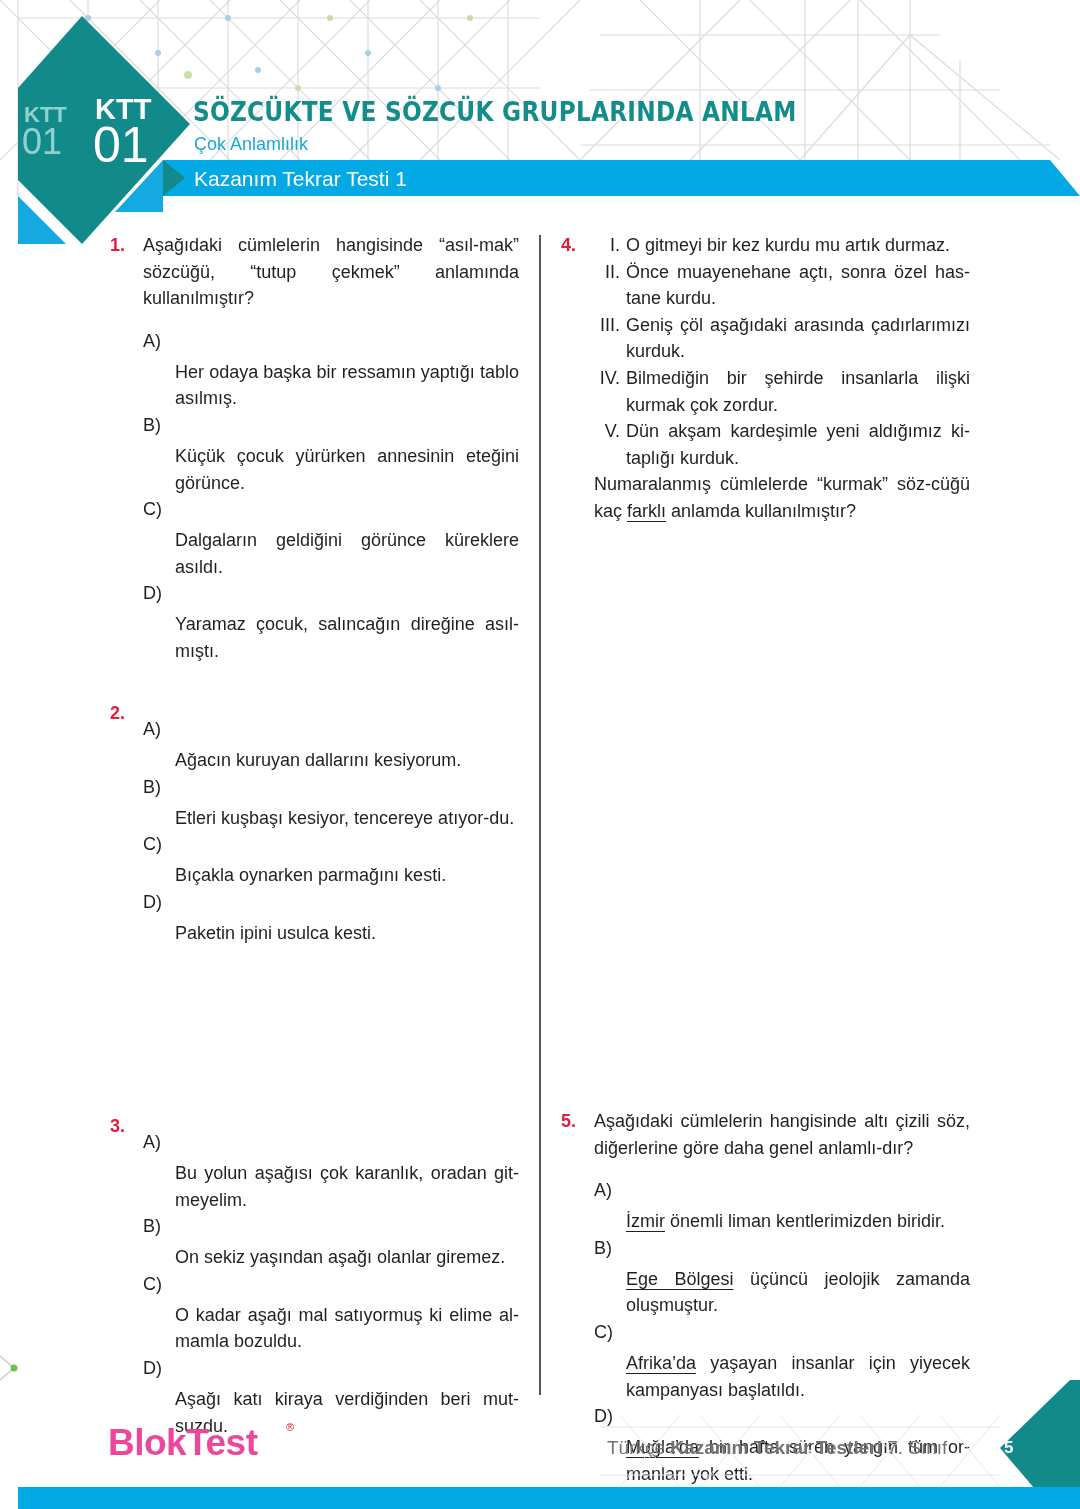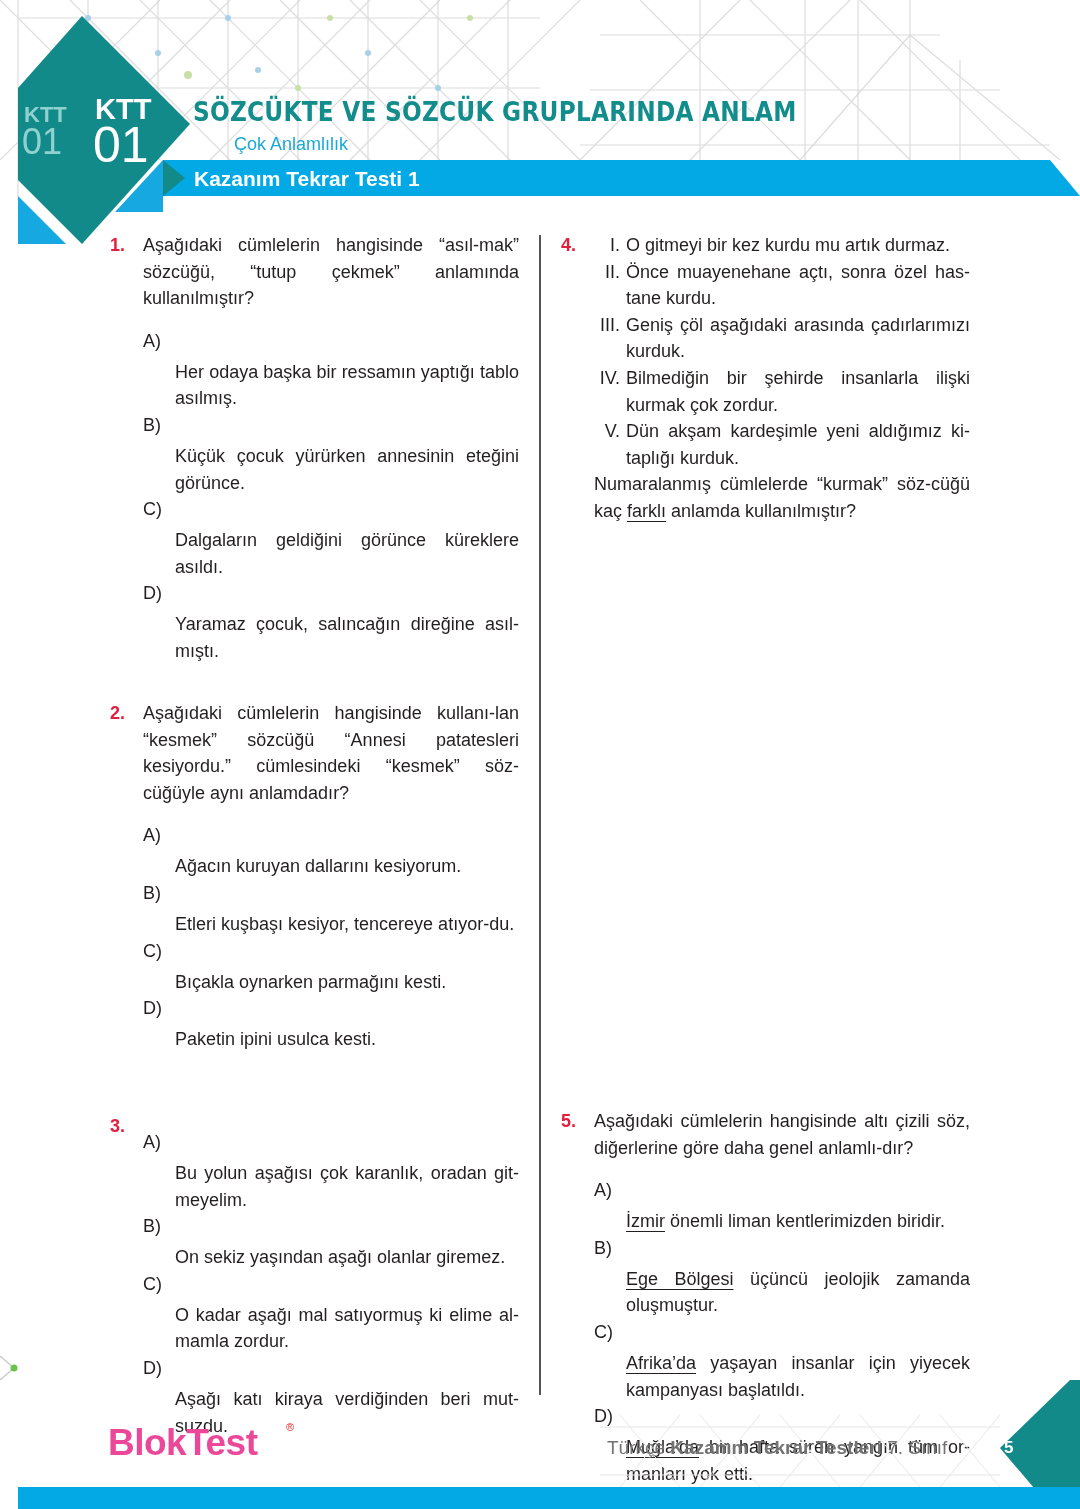--- a/index.html
+++ b/index.html
@@ -9,7 +9,7 @@
   
   .grid-bg { position:absolute; left:0; top:0; width:1080px; height:200px; }
   .header-title { position:absolute; left:193px; top:96px; font-family:"DejaVu Sans", sans-serif; font-weight:bold; font-size:27px; letter-spacing:0.3px; color:#138c8c; transform:scaleX(0.86); transform-origin:left top; white-space:nowrap; }
-  .header-subtitle { position:absolute; left:194px; top:134px; font-size:18px; color:#1aa9d6;margin-left:40px; }
+  .header-subtitle { position:absolute; left:194px; top:134px; font-size:18px; color:#1aa9d6; }
   .test-bar { position:absolute; left:163px; top:160px; height:36px; width:917px; background:#03a9e4; }
   .test-bar-label { position:absolute; left:194px; top:167px; font-size:21px; font-weight:bold; color:#ffffff; }
   .ktt-small { position:absolute; left:24px; top:104px; color:#8fd1cf; font-size:22px; line-height:22px; font-weight:bold; }

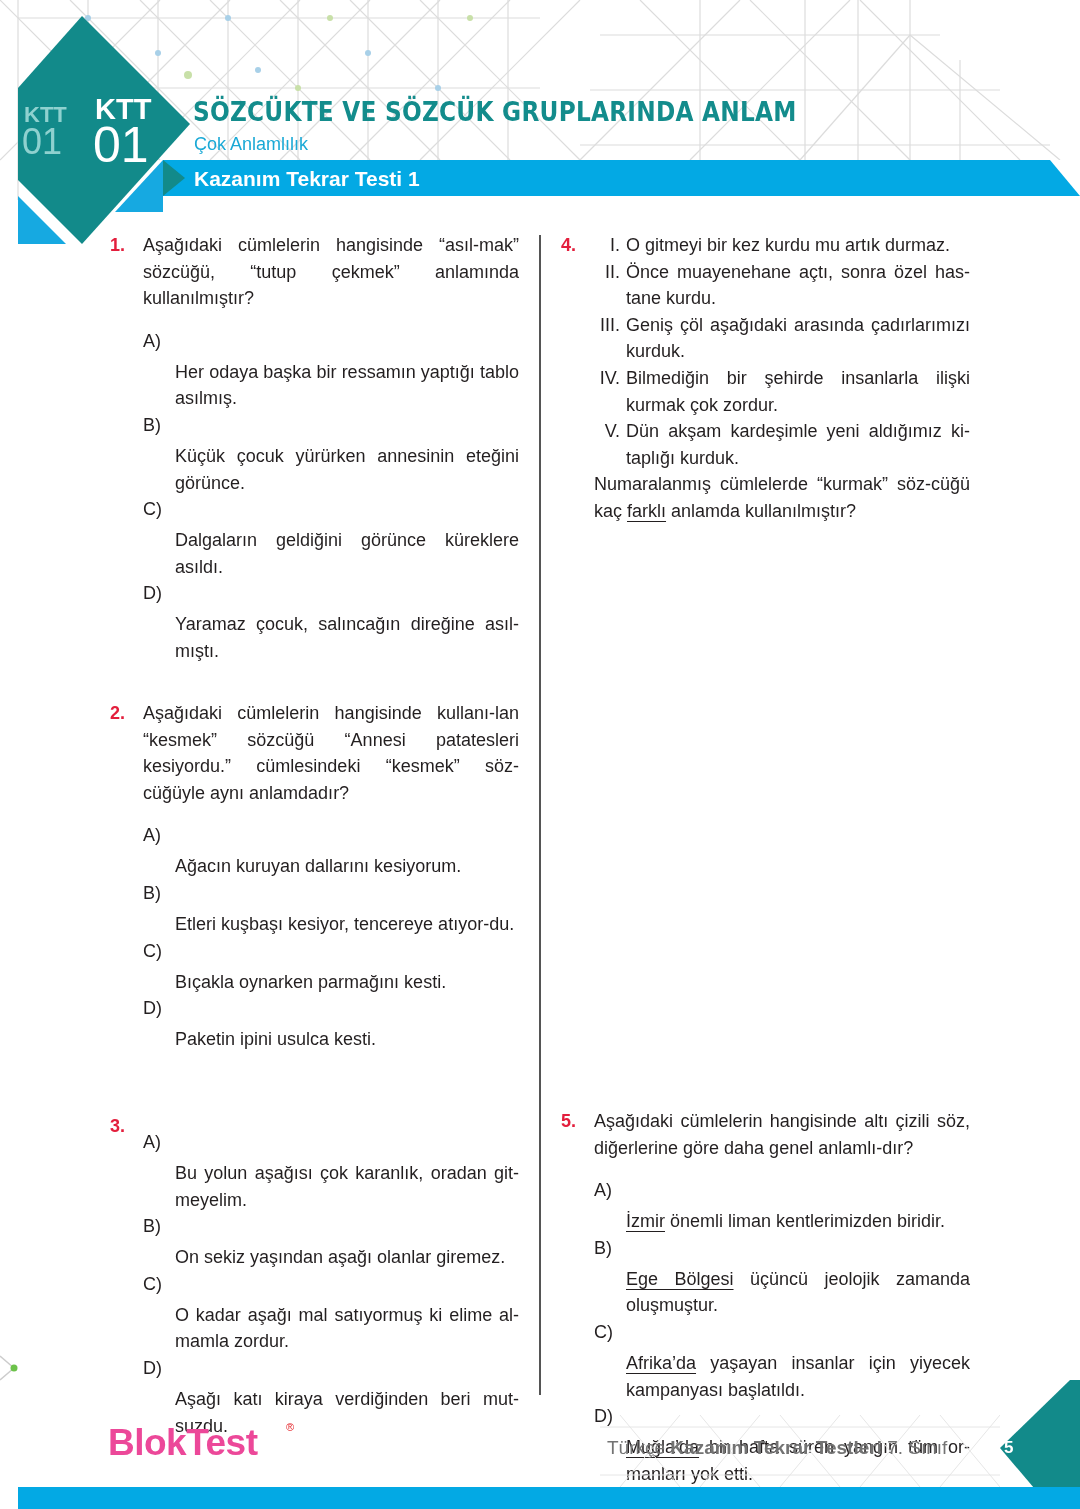--- a/index.html
+++ b/index.html
@@ -11,7 +11,7 @@
   .header-title { position:absolute; left:193px; top:96px; font-family:"DejaVu Sans", sans-serif; font-weight:bold; font-size:27px; letter-spacing:0.3px; color:#138c8c; transform:scaleX(0.86); transform-origin:left top; white-space:nowrap; }
   .header-subtitle { position:absolute; left:194px; top:134px; font-size:18px; color:#1aa9d6; }
   .test-bar { position:absolute; left:163px; top:160px; height:36px; width:917px; background:#03a9e4; }
-  .test-bar-label { position:absolute; left:194px; top:167px; font-size:21px; font-weight:bold; color:#ffffff; }
+  .test-bar-label { position:absolute; left:194px; top:167px; font-size:21px; font-weight:normal; color:#ffffff; }
   .ktt-small { position:absolute; left:24px; top:104px; color:#8fd1cf; font-size:22px; line-height:22px; font-weight:bold; }
   .ktt-small-num { position:absolute; left:22px; top:124px; color:#8fd1cf; font-size:36px; line-height:36px; }
   .ktt-big { position:absolute; left:95px; top:95px; color:#ffffff; font-size:29px; line-height:29px; font-weight:bold; }

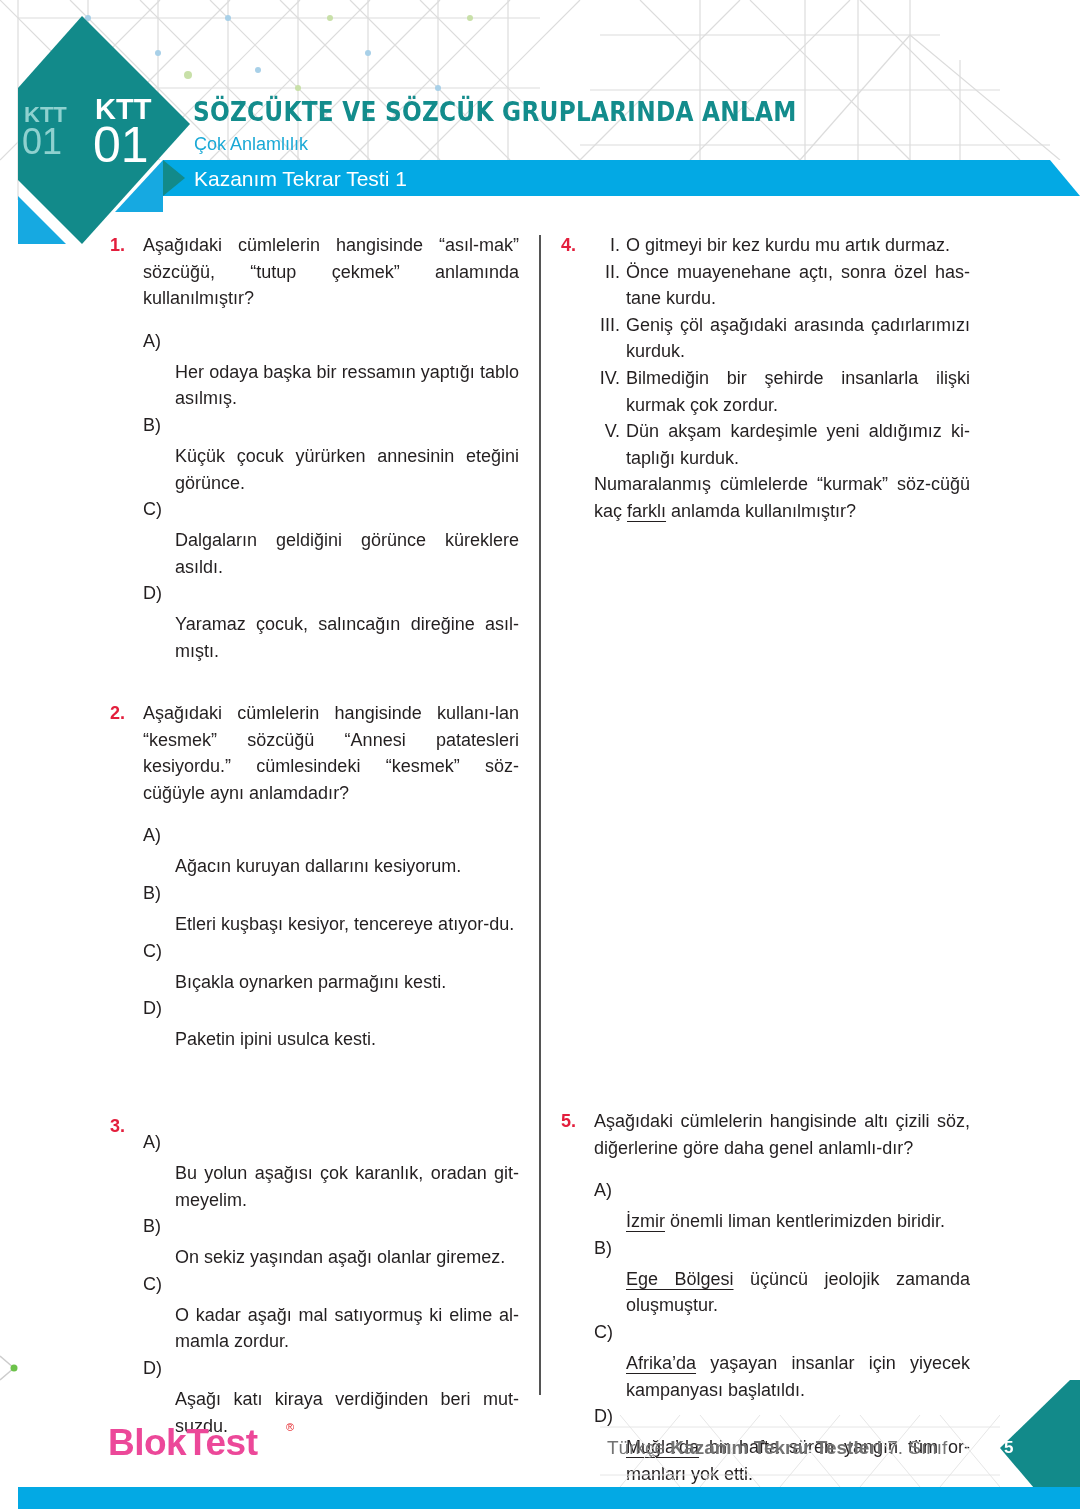--- a/index.html
+++ b/index.html
@@ -155,7 +155,6 @@
 
 <div class="q" style="left:110px;top:700px;width:409px;">
   <span class="q-num">2.</span>
-  <div class="q-stem">Aşağıdaki cümlelerin hangisinde kullanı-lan “kesmek” sözcüğü “Annesi patatesleri kesiyordu.” cümlesindeki “kesmek” söz-cüğüyle aynı anlamdadır?</div>
   <div class="opts">
     <div class="opt">
         <span class="opt-letter">A)</span>

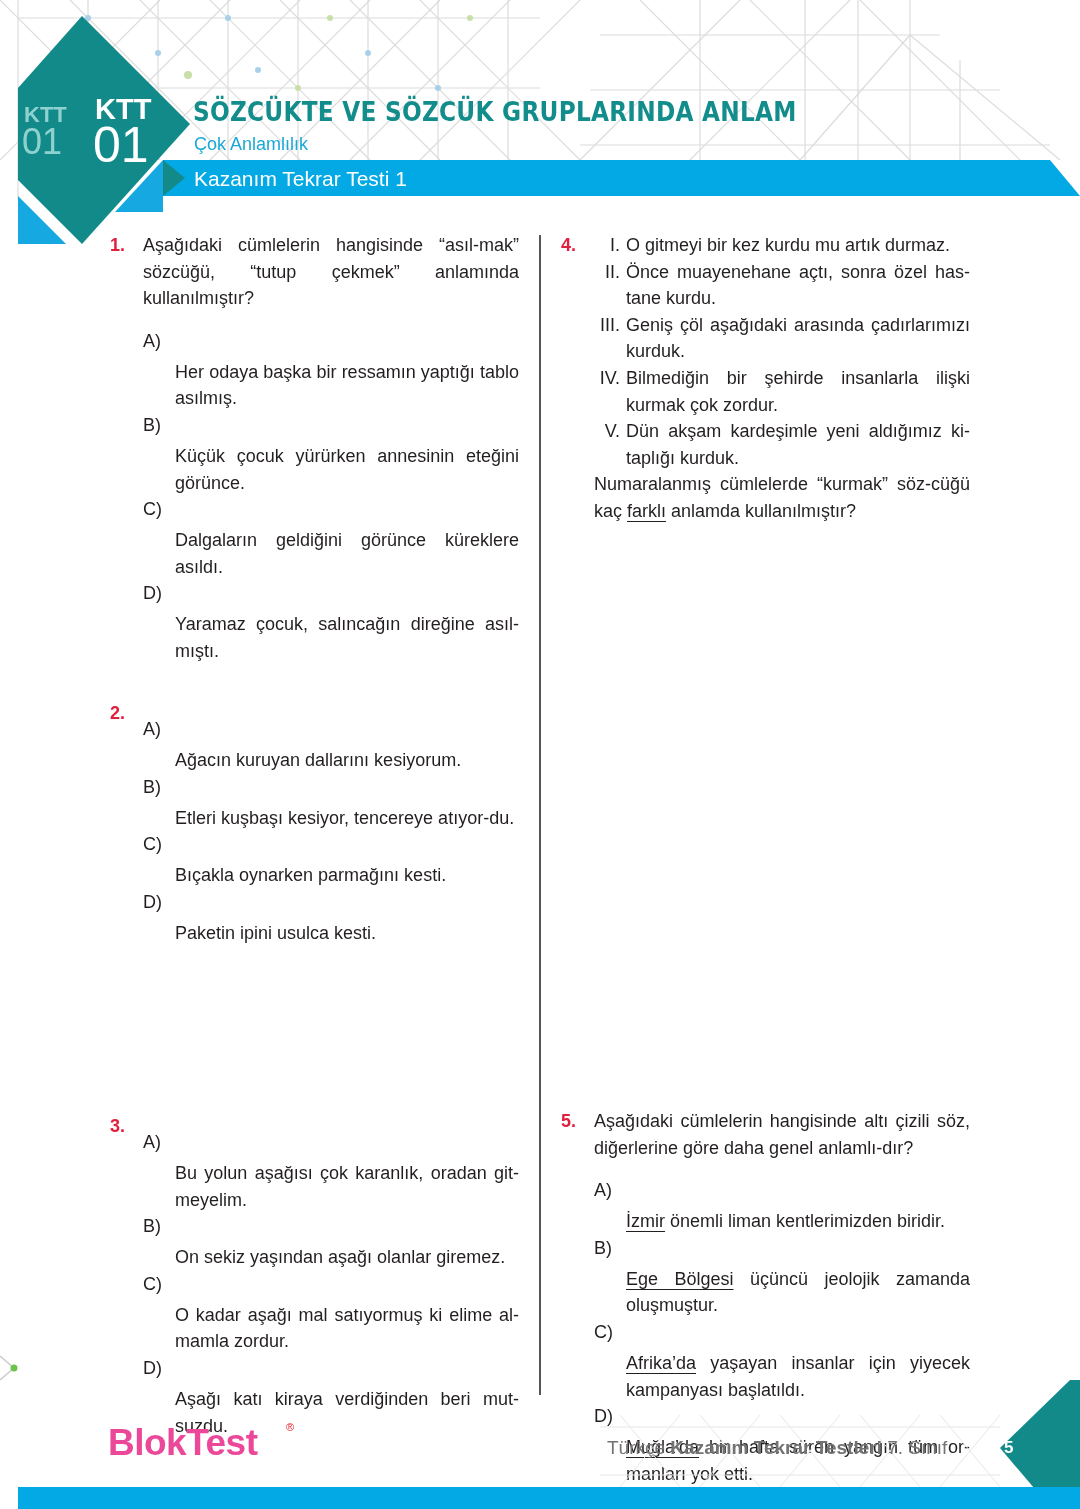--- a/index.html
+++ b/index.html
@@ -188,7 +188,7 @@
       </div>
     <div class="opt">
         <span class="opt-letter">C)</span>
-        <span class="opt-text">O kadar aşağı mal satıyormuş ki elime al-mamla zordur.</span>
+        <span class="opt-text">O kadar aşağı mal satıyormuş ki elime al-mamla bozuldu.</span>
       </div>
     <div class="opt">
         <span class="opt-letter">D)</span>

